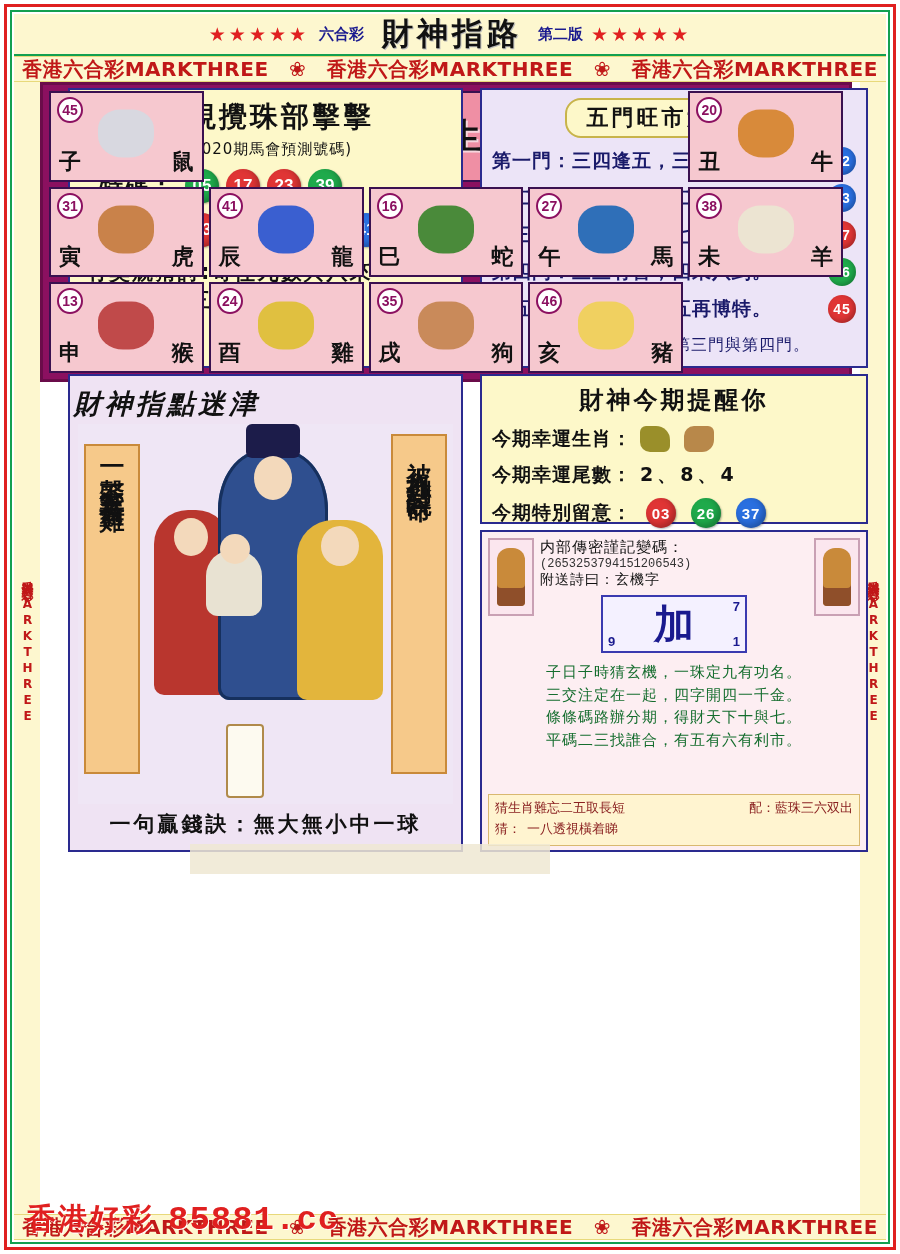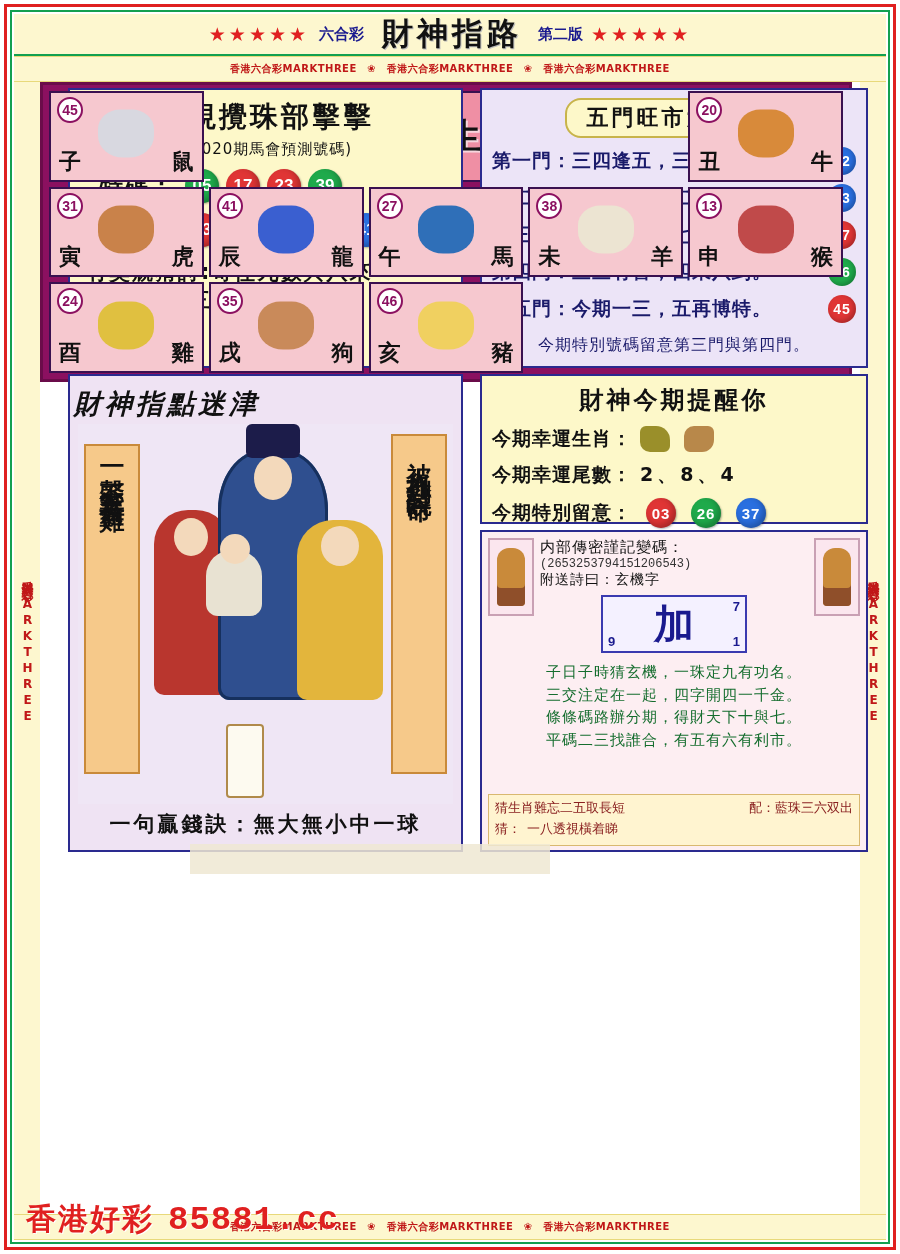--- a/index.html
+++ b/index.html
@@ -50,7 +50,7 @@
   .bar {
     position:absolute; left:14px; right:14px; height:26px;
     background:#fdf7cf;
-    color:#c01818; font-weight:bold; font-size:10px;
+    color:#c01818; font-weight:bold; font-size:20px;
     display:flex; align-items:center; justify-content:space-around;
     letter-spacing:0.5px;
     border-top:1px solid #e8d97a;

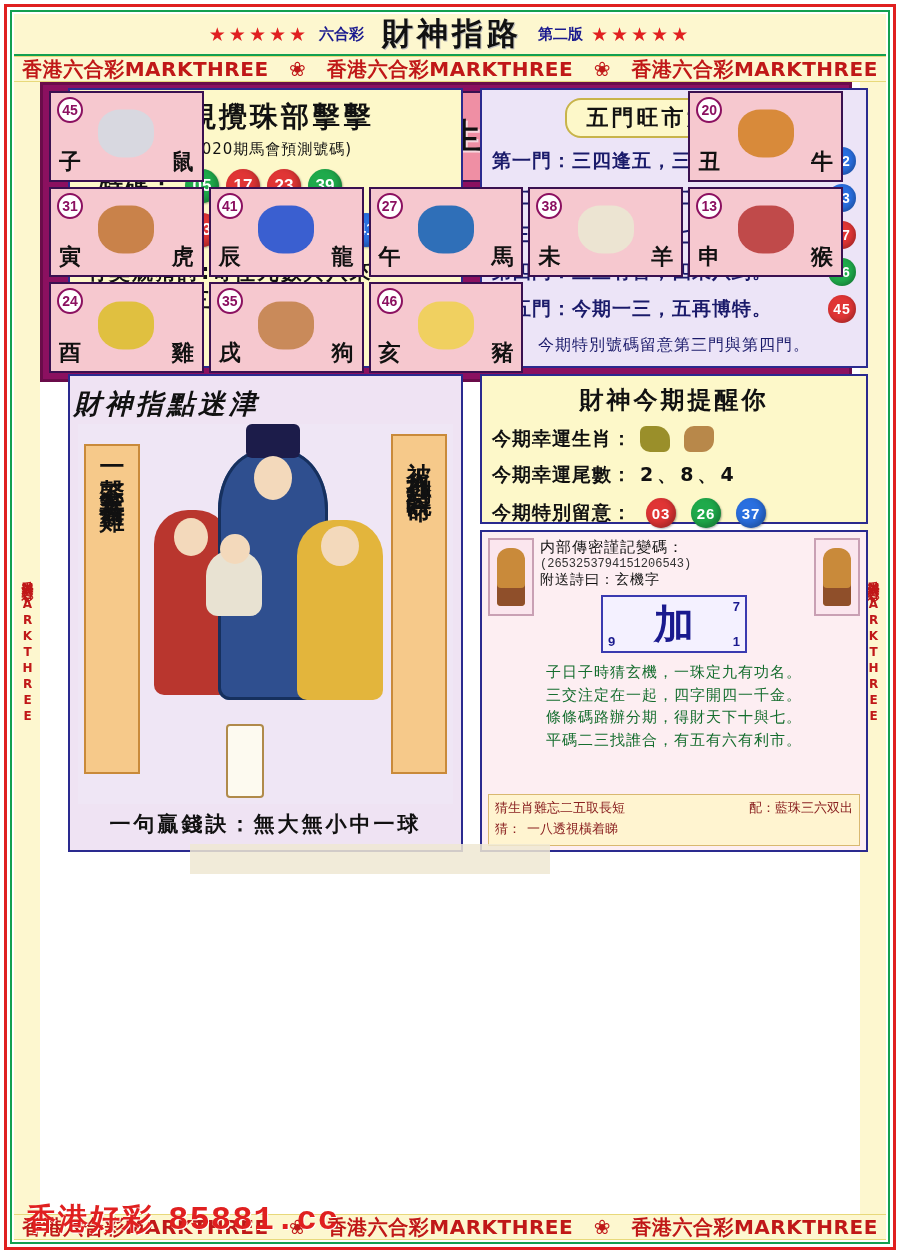--- a/index.html
+++ b/index.html
@@ -559,6 +559,12 @@
           <span class="zname">龍</span>
         </div>
 
+        <div class="zcell">
+          <span class="znum">16</span>
+          <span class="zanimal" style="background:#4a8a3a"></span>
+          <span class="zbranch">巳</span>
+          <span class="zname">蛇</span>
+        </div>
 
         <div class="zcell">
           <span class="znum">27</span>

